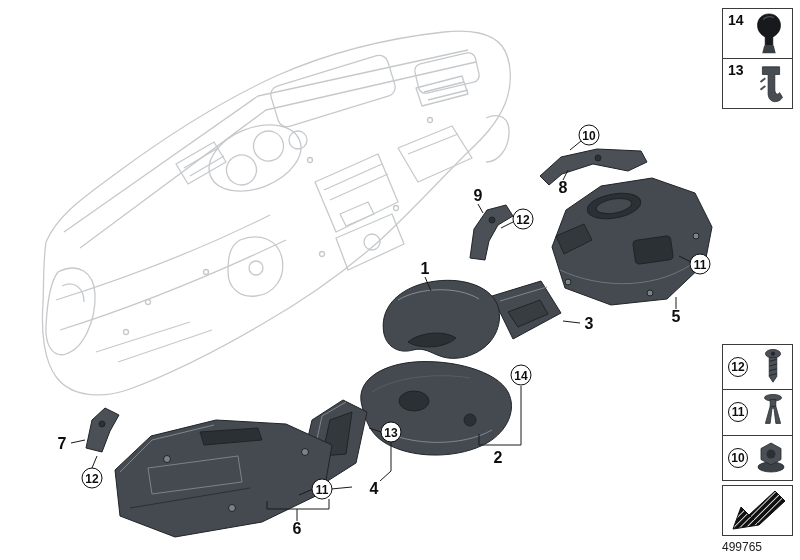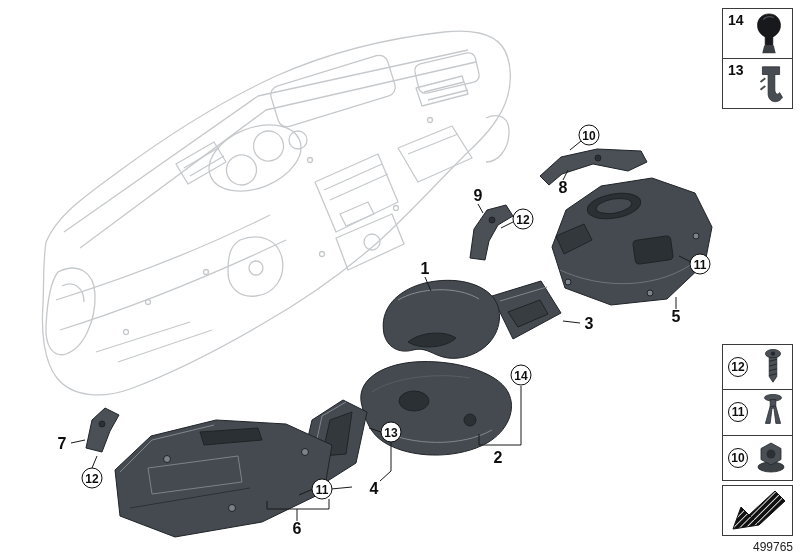--- a/index.html
+++ b/index.html
@@ -24,7 +24,7 @@
              border:1.6px solid #0d0d0d;border-radius:50%;display:flex;align-items:center;
              justify-content:center;font-size:12px;font-weight:700;background:#fff;color:#0d0d0d;}
   .arrow-wrap{position:absolute;inset:0;display:flex;align-items:center;justify-content:center;}
-  .drawing-number{position:absolute;left:722px;top:540px;width:71px;text-align:right;
+  .drawing-number{position:absolute;left:722px;top:540px;width:71px;text-align:left;
                   font-size:12px;color:#222;}
 </style>
 </head>

